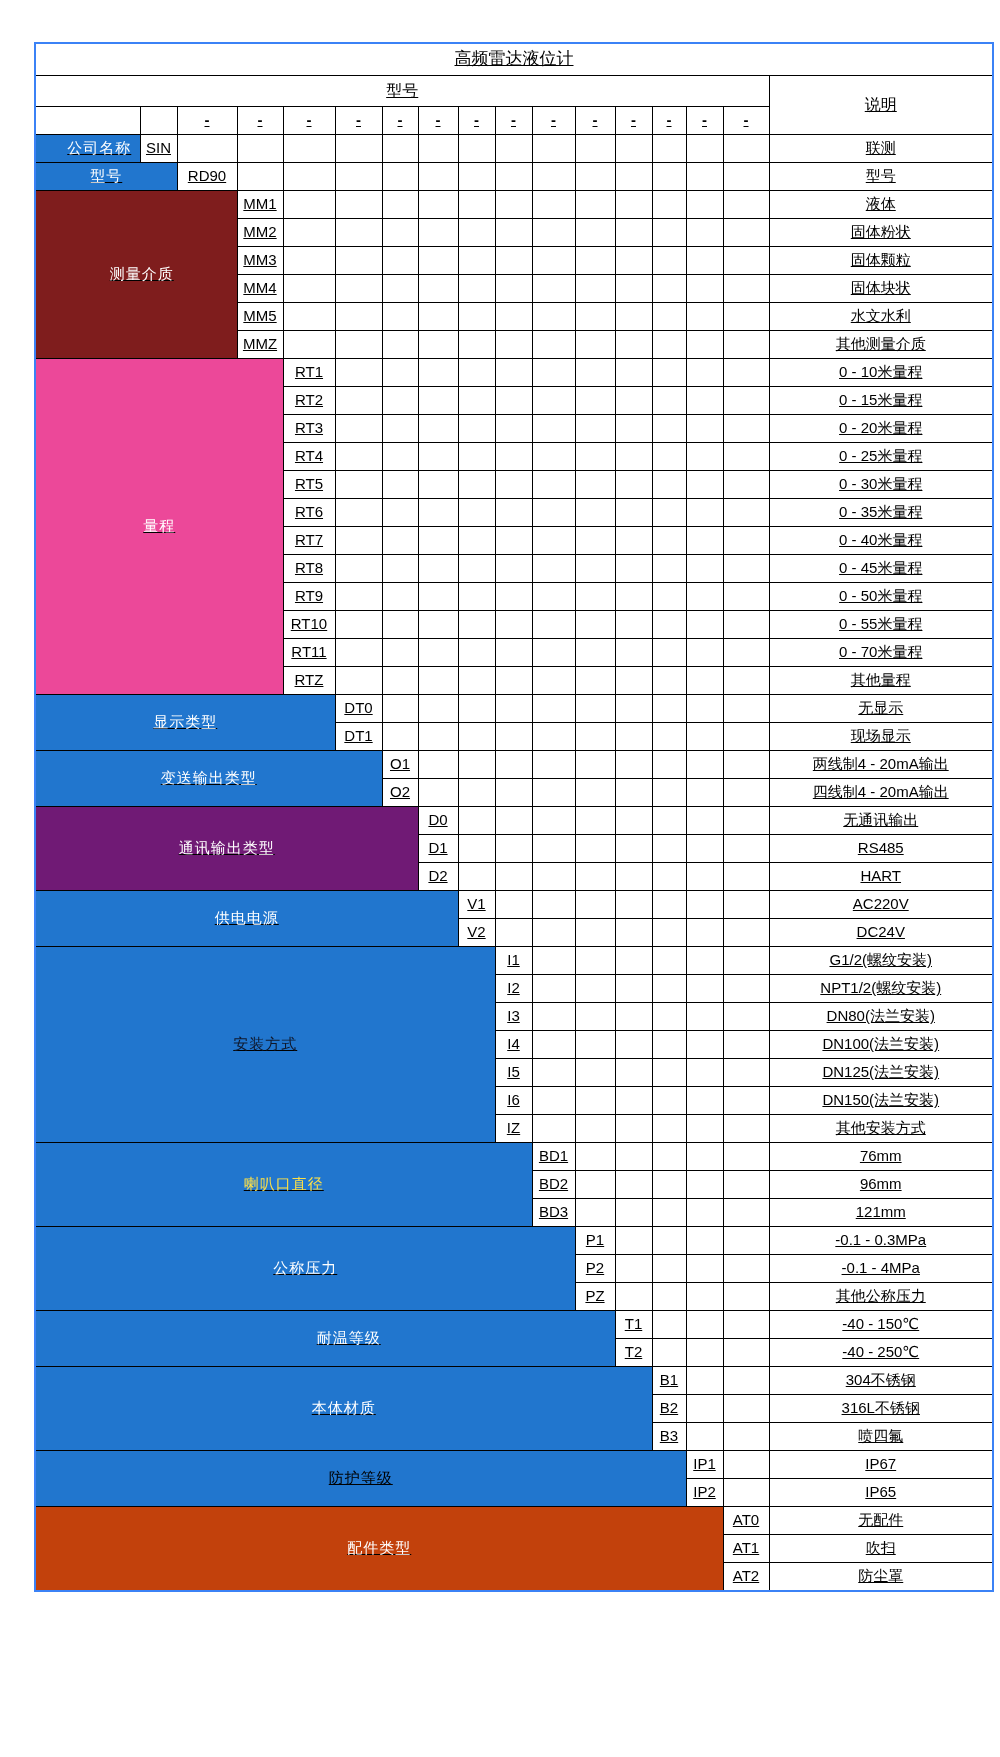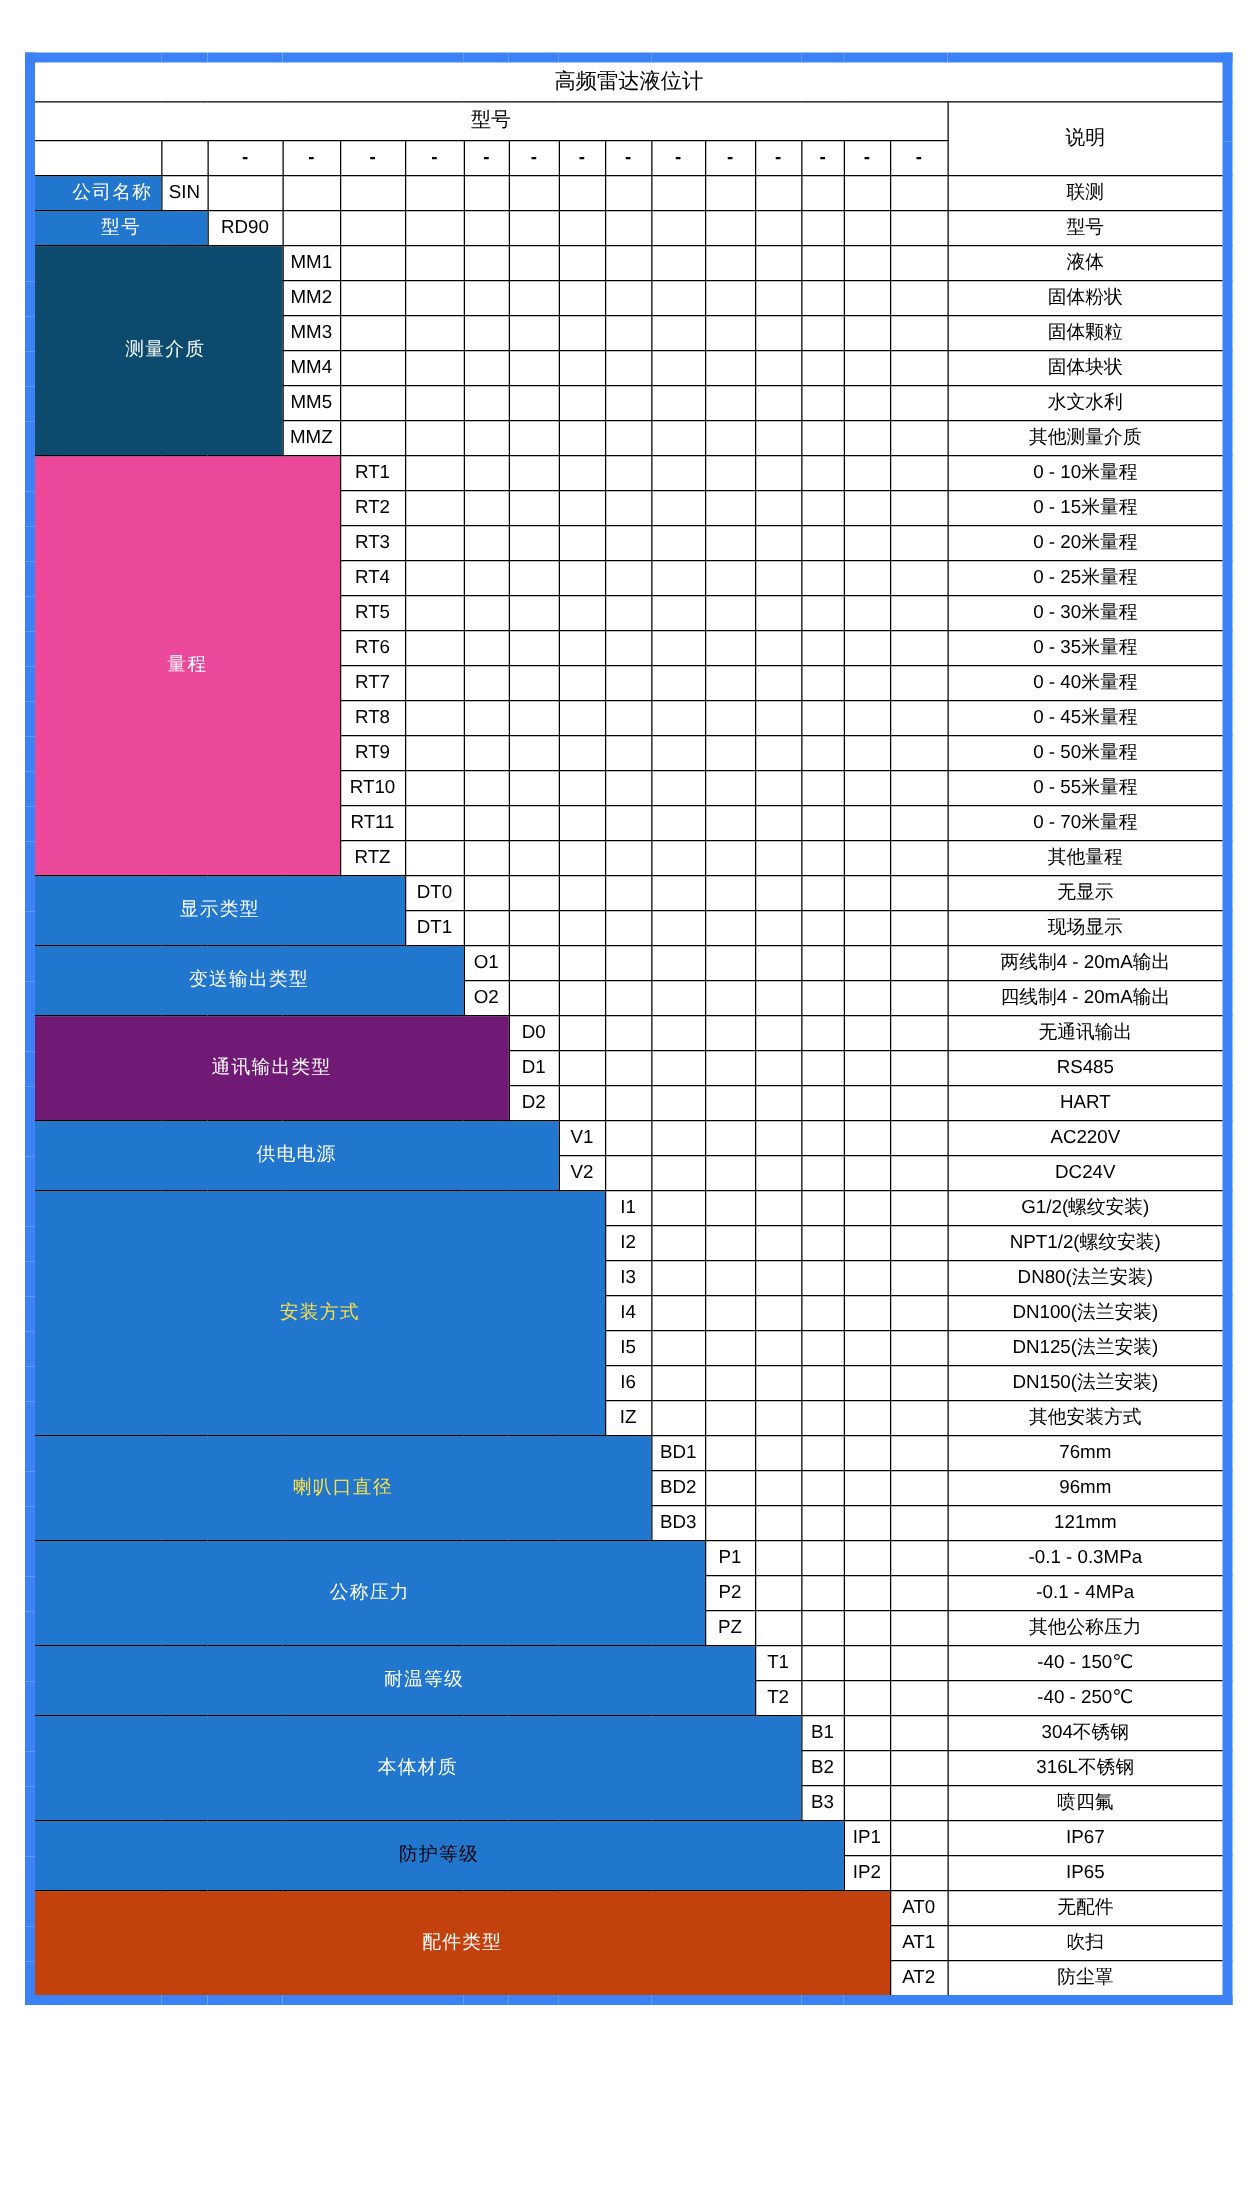--- a/index.html
+++ b/index.html
@@ -14,8 +14,9 @@
   table.spec {
     border-collapse: collapse;
     table-layout: fixed;
-    margin: 42px 0 0 20px;
-    border: 8px solid #3b82f6;
+    margin: 42px 0 0 34px;
+    border: 2px solid #3b82f6;
+    text-decoration: underline;
   }
   table.spec td {
     border: 1px solid #000000;

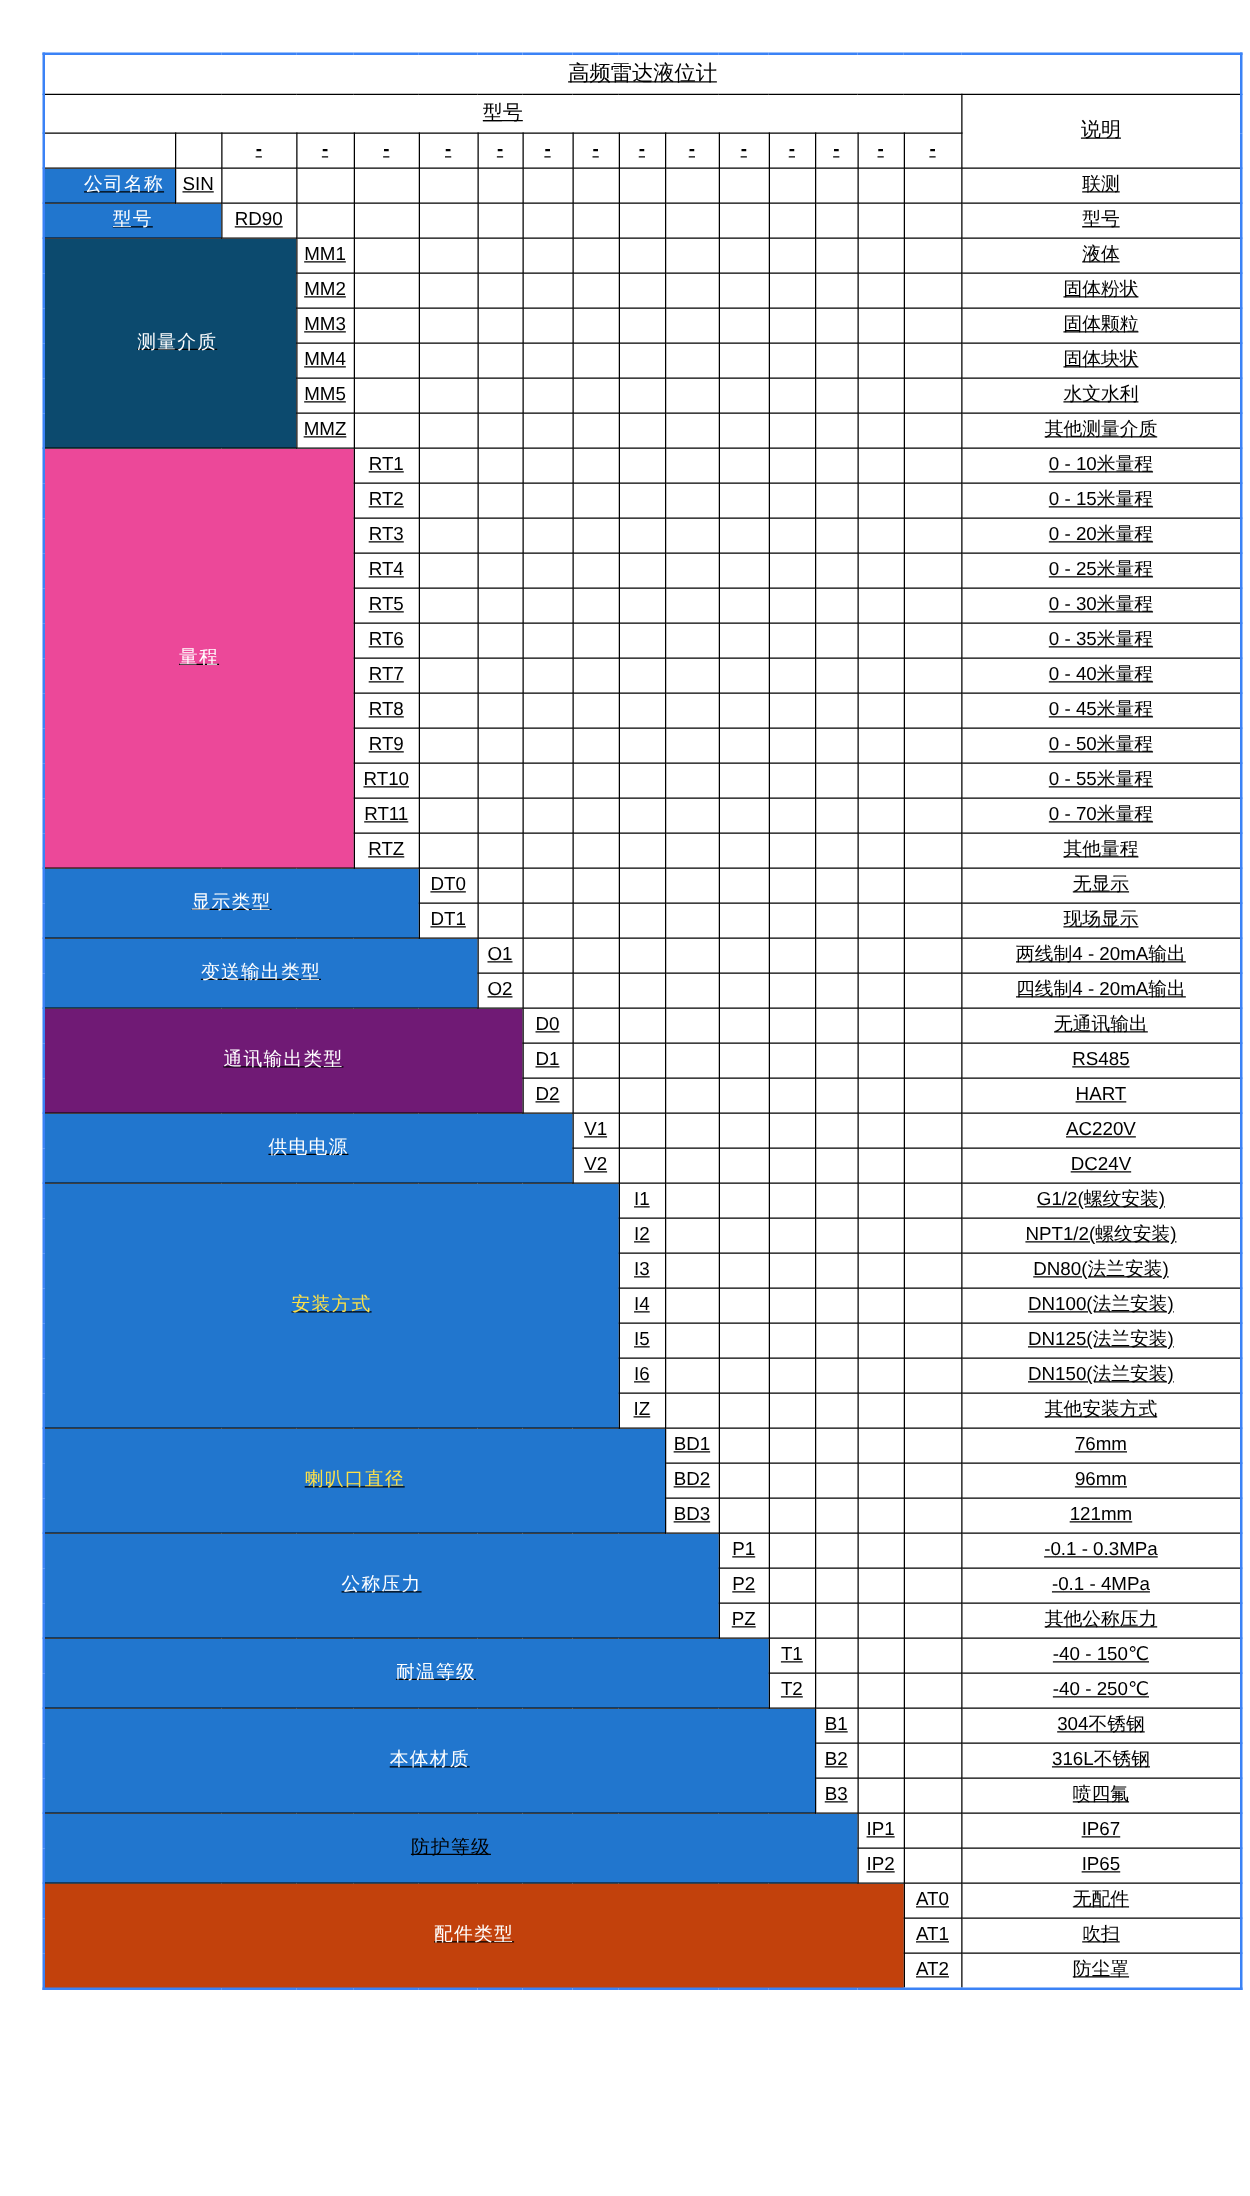--- a/index.html
+++ b/index.html
@@ -128,7 +128,7 @@
         <td class="desc-cell">型号</td>
       </tr>
       <tr>
-        <td class="cat" colspan="3" rowspan="6" style="background: #0c4a6e; color: rgb(255, 255, 255); padding-left: 12px;">测量介质</td>
+        <td class="cat" colspan="3" rowspan="6" style="background: #7f1d1d; color: rgb(255, 255, 255); padding-left: 12px;">测量介质</td>
         <td class="code-cell">MM1</td>
         <td></td>
         <td></td>

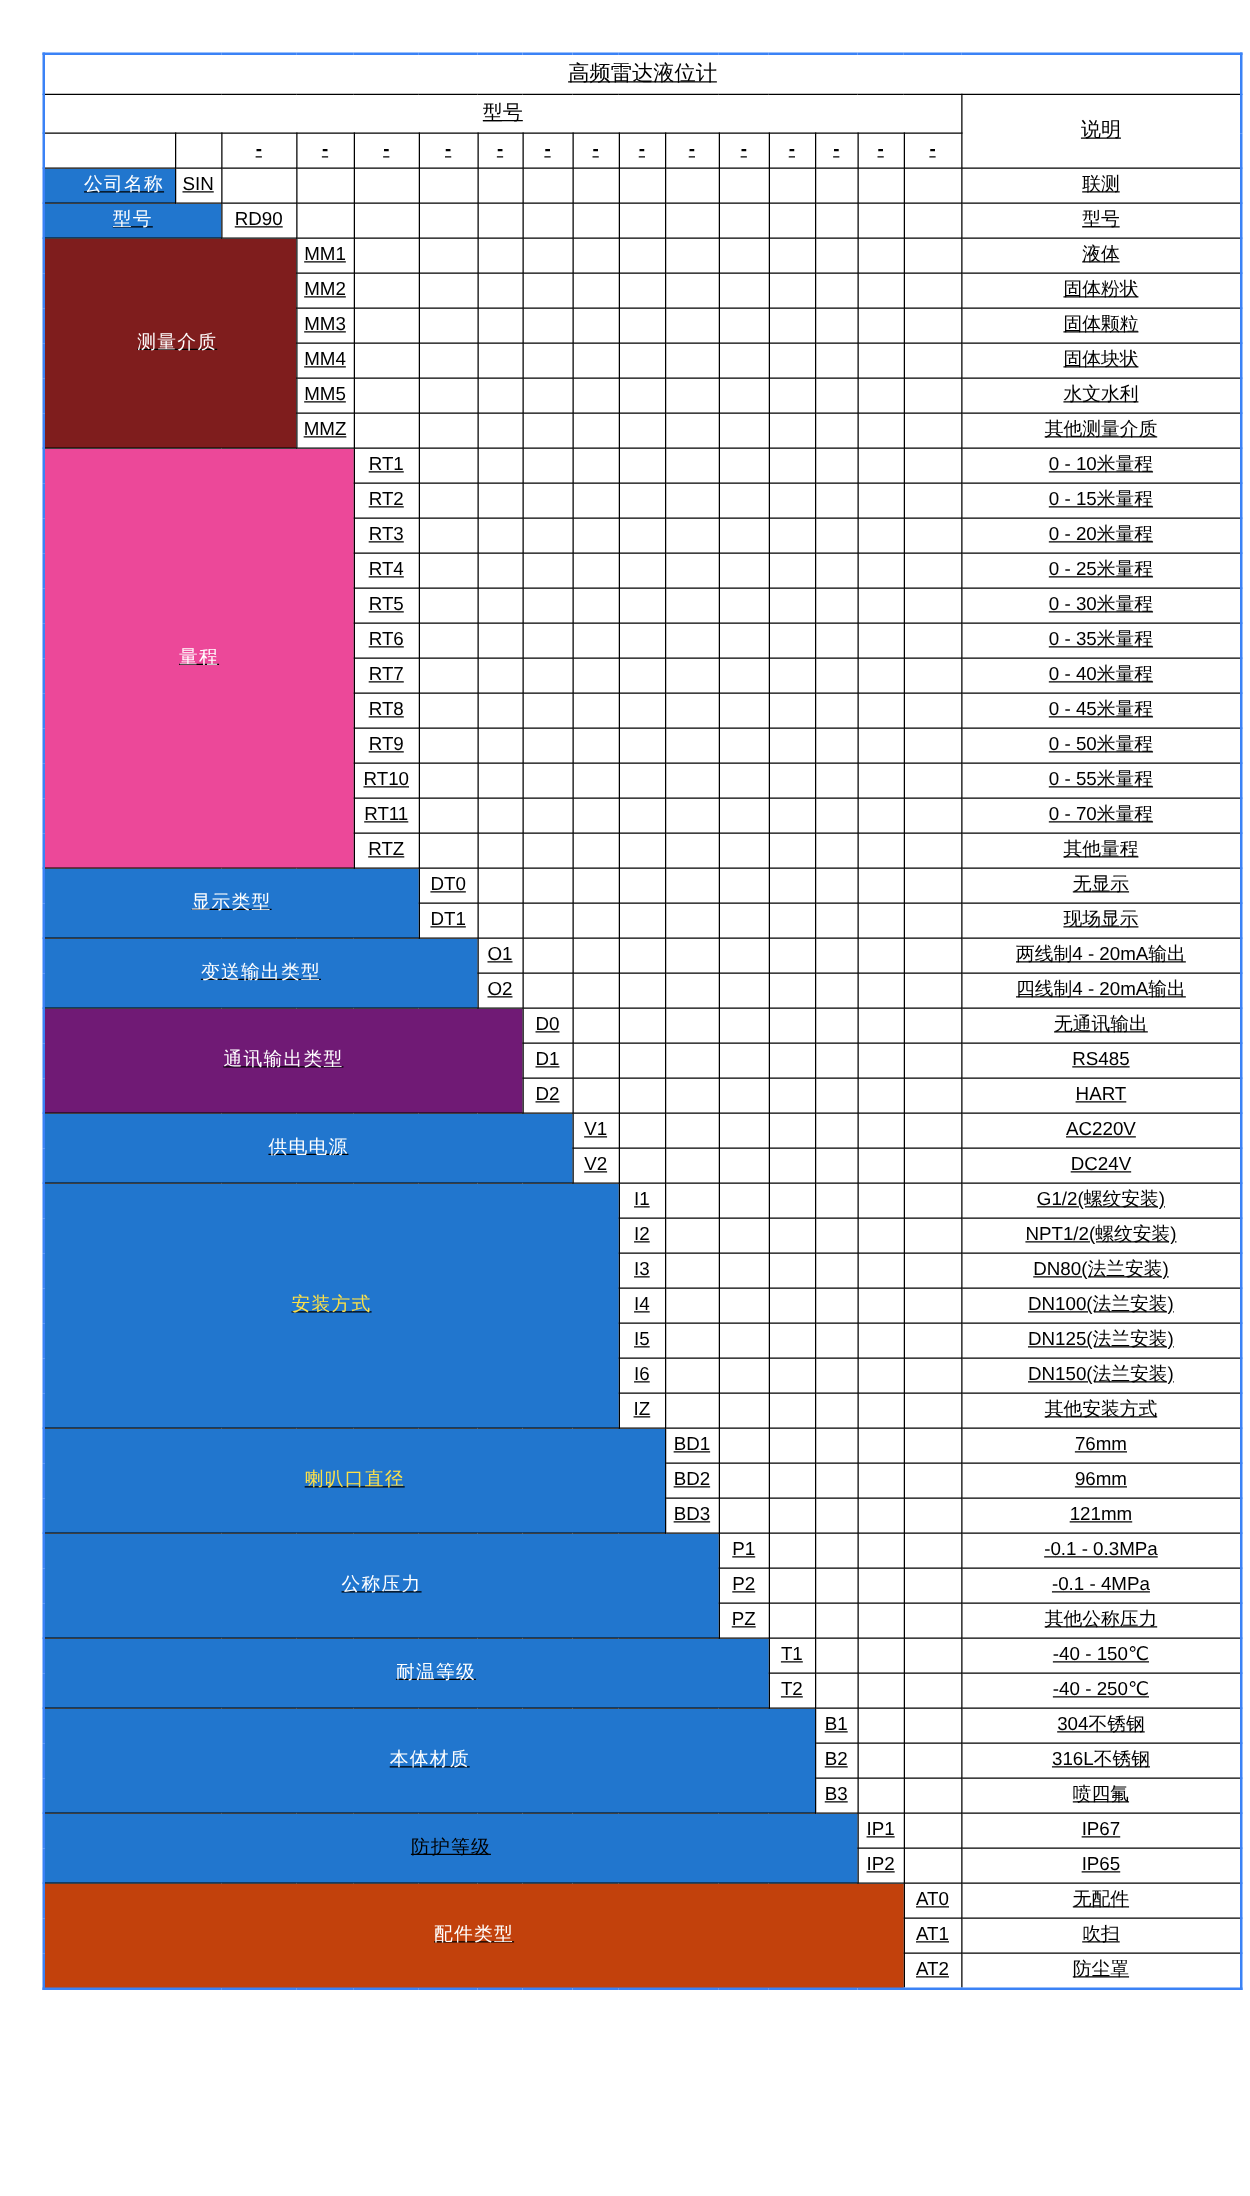--- a/index.html
+++ b/index.html
@@ -522,7 +522,7 @@
         <td class="desc-cell">DC24V</td>
       </tr>
       <tr>
-        <td class="cat" colspan="9" rowspan="7" style="background: rgb(33, 118, 206); color: #fde047;">安装方式</td>
+        <td class="cat" colspan="9" rowspan="7" style="background: rgb(33, 118, 206); color: #0f172a;">安装方式</td>
         <td class="code-cell">I1</td>
         <td></td>
         <td></td>

